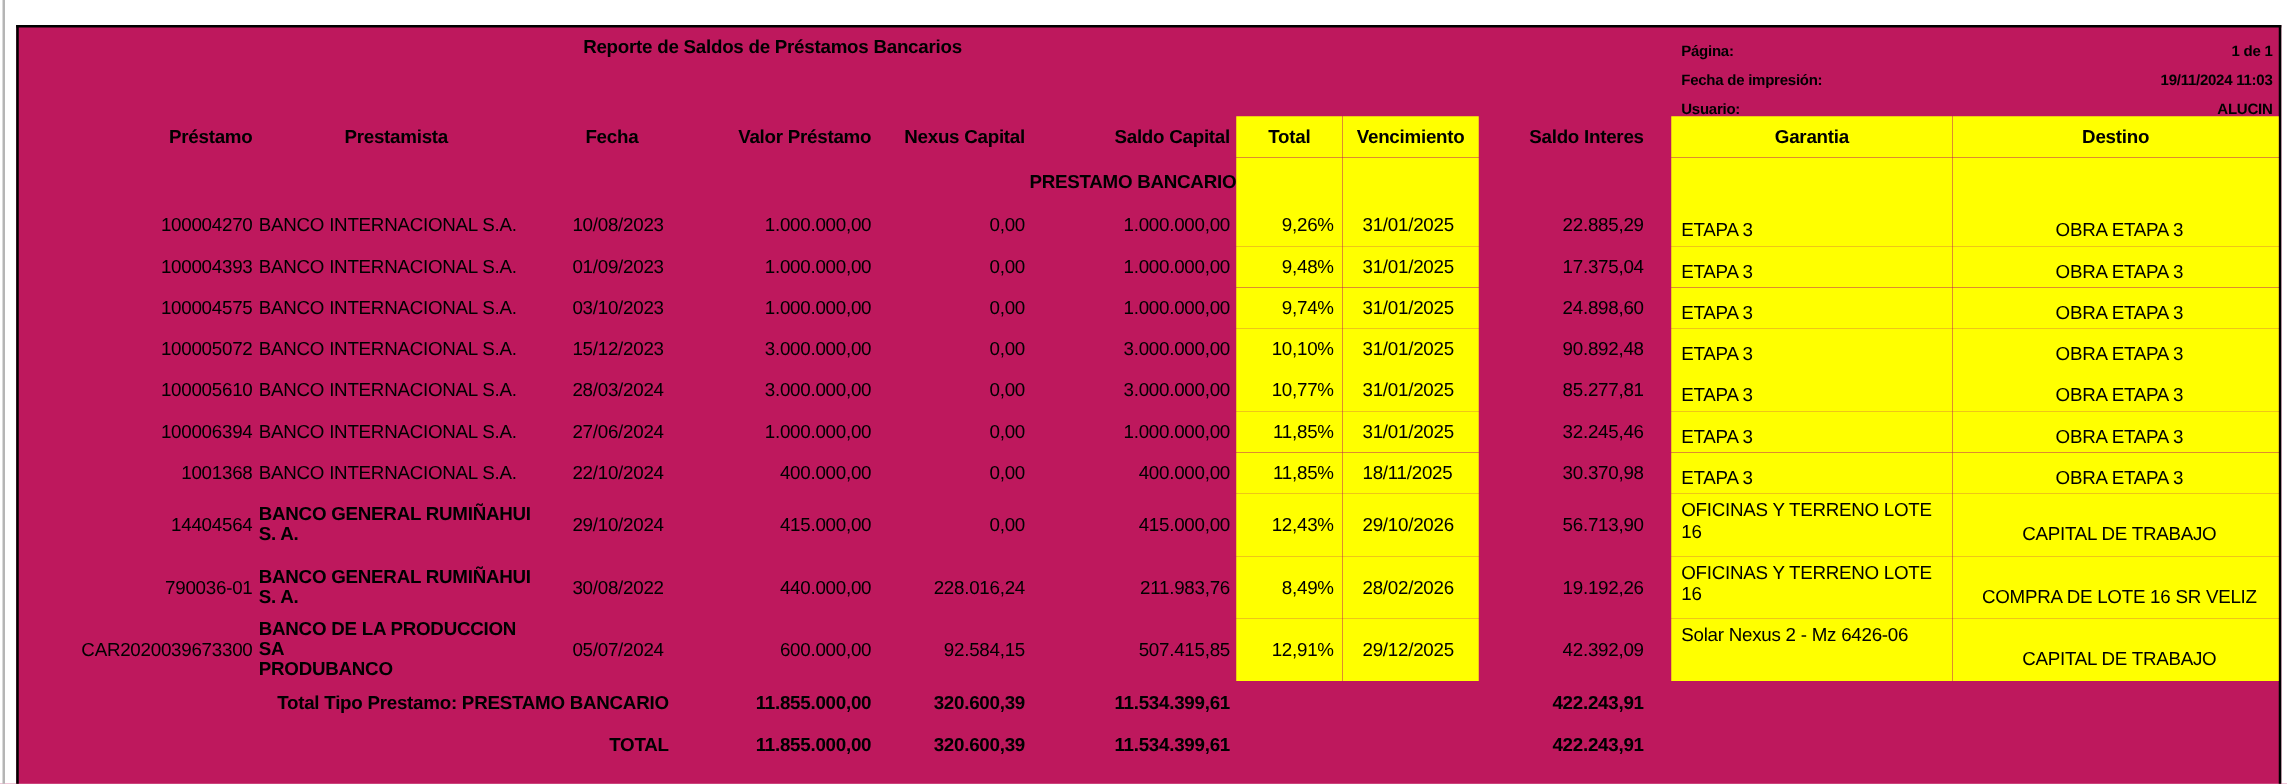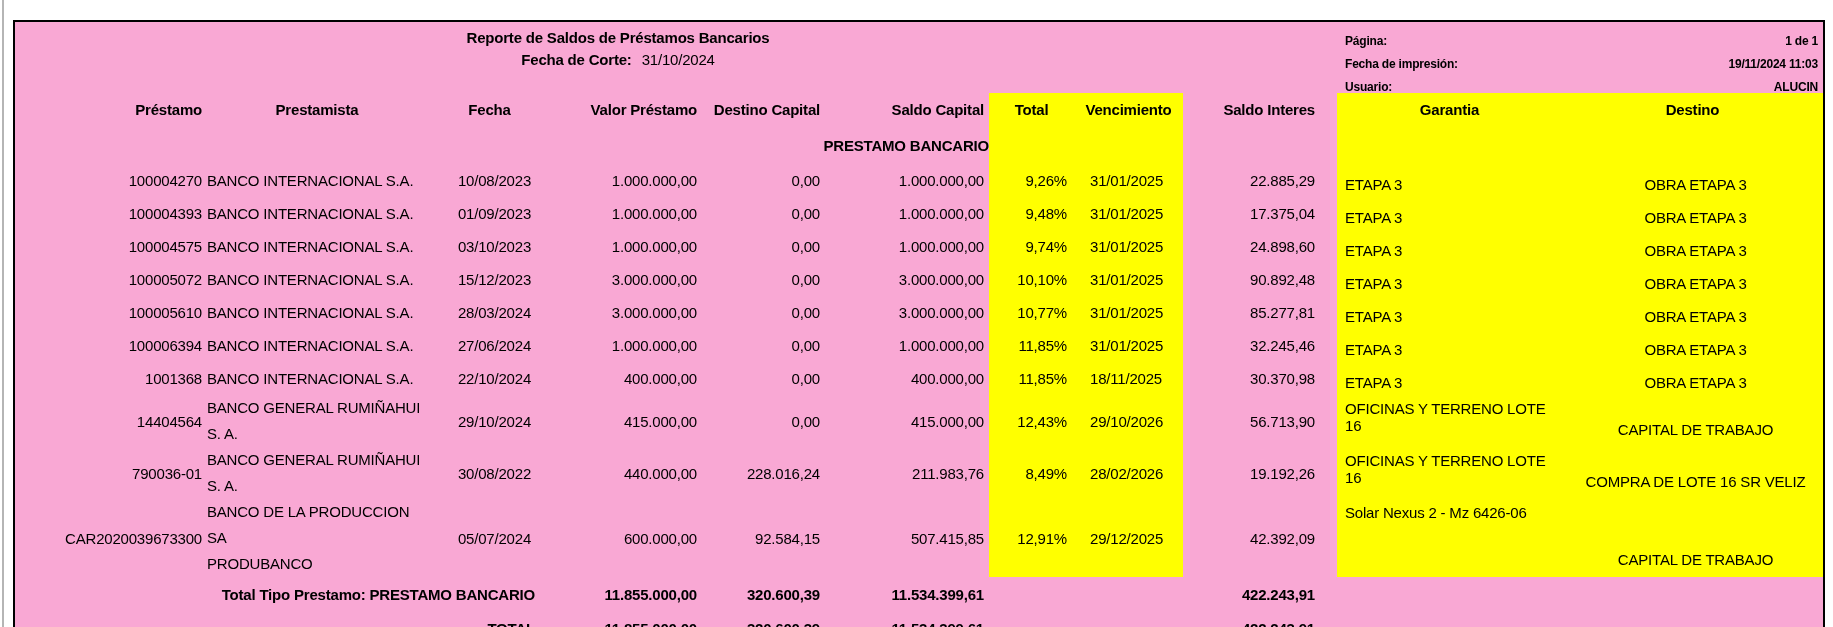--- a/index.html
+++ b/index.html
@@ -11,7 +11,7 @@
   .window-edge{position:absolute;left:2px;top:0;width:2px;height:627px;background:#b5b5b5;}
   .page{
     position:absolute;left:13px;top:20px;width:1812px;height:607px;
-    border:2px solid #000;border-bottom:none;box-sizing:border-box;background:#f9a8d4;
+    border:2px solid #000;border-bottom:none;box-sizing:border-box;background:#be185d;
   }
   .report-title{
     position:absolute;top:7px;left:0;width:1206px;text-align:center;

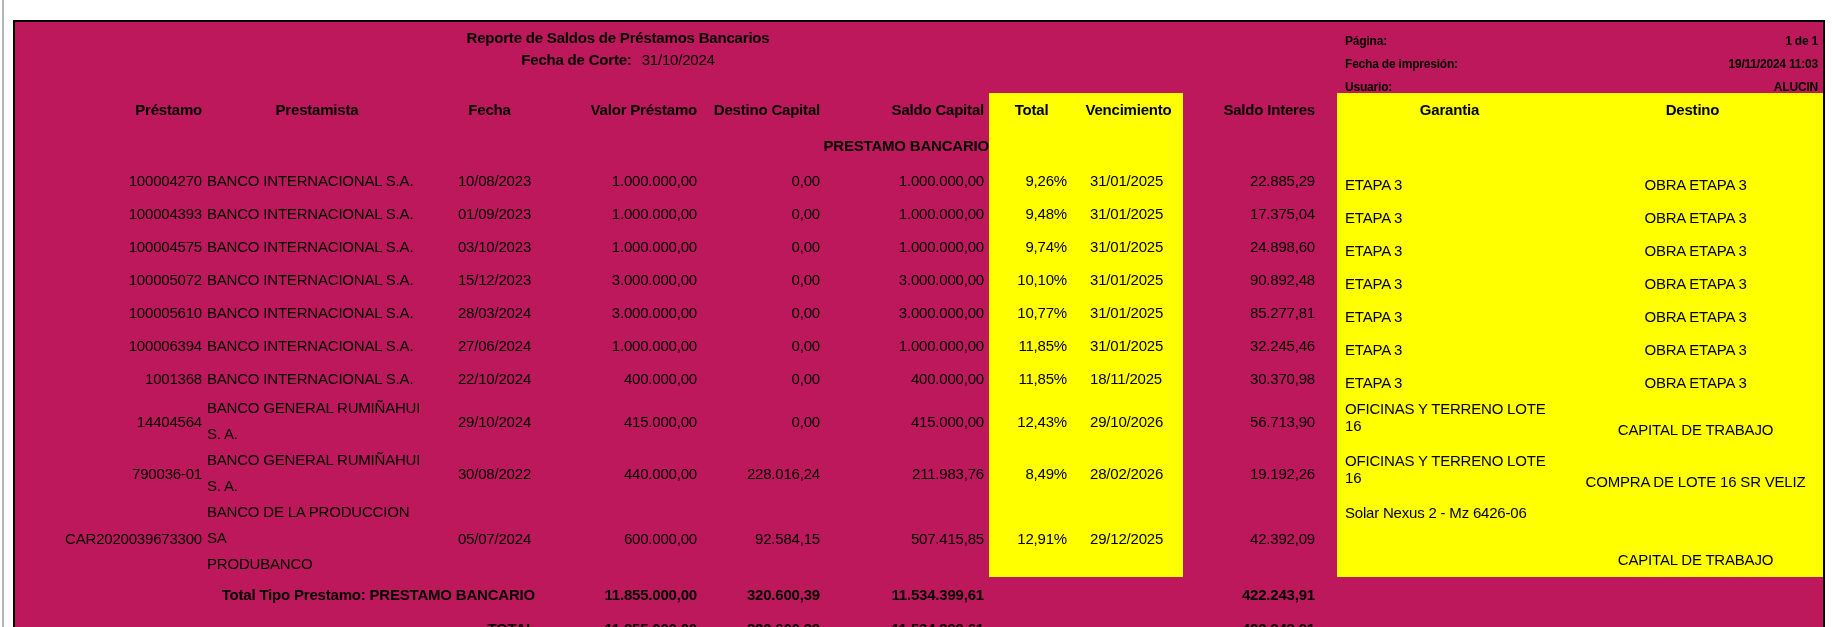--- a/index.html
+++ b/index.html
@@ -62,9 +62,6 @@
 <div class="page">
 
   <div class="report-title">Reporte de Saldos de Préstamos Bancarios</div>
-  <div class="cutoff-line">
-    <span class="lbl">Fecha de Corte:</span><span>31/10/2024</span>
-  </div>
 
   <div class="meta">
     <div class="meta-row">

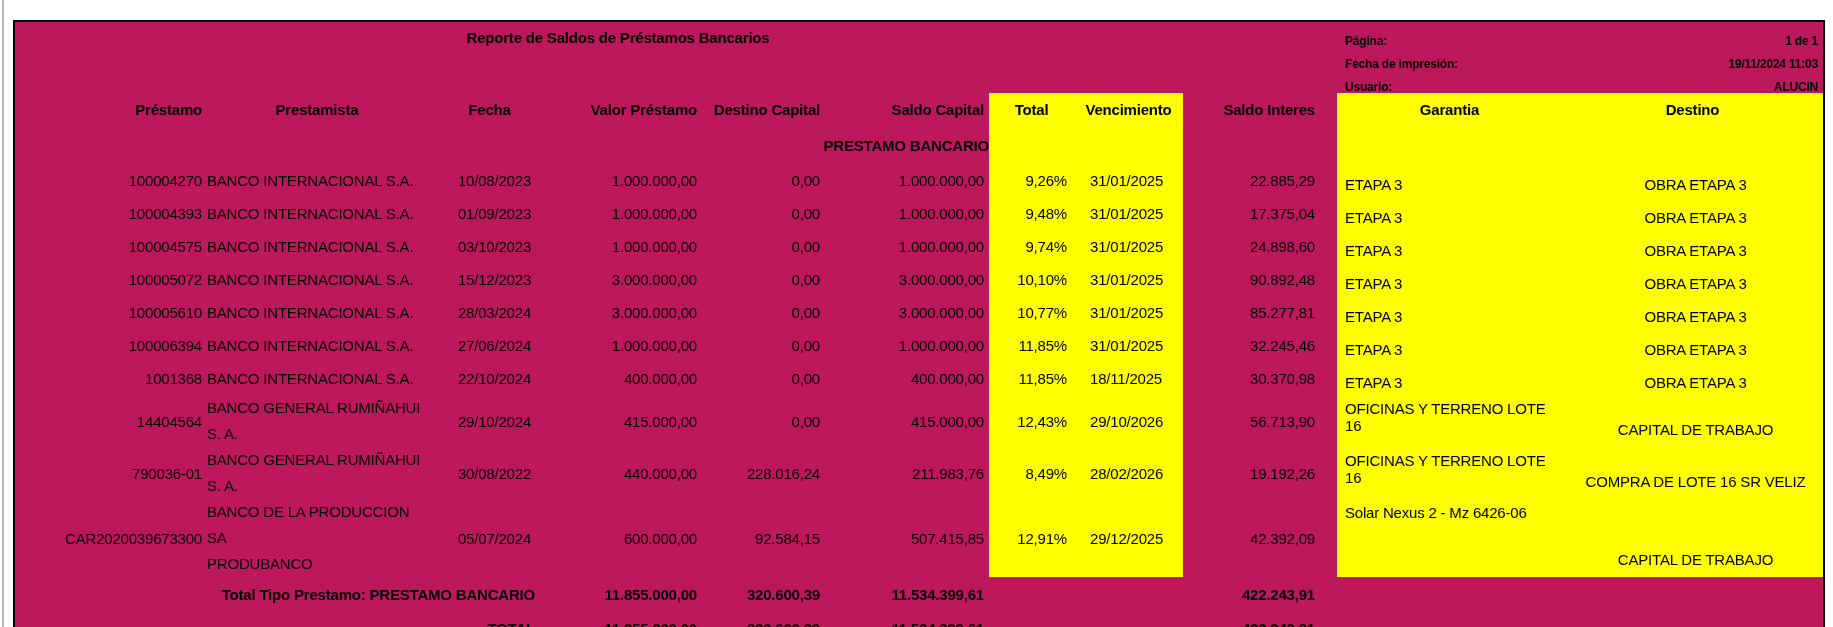--- a/index.html
+++ b/index.html
@@ -98,7 +98,7 @@
         <th class="c2">Prestamista</th>
         <th class="c3">Fecha</th>
         <th class="c4">Valor Préstamo</th>
-        <th class="c5">Destino Capital</th>
+        <th class="c5">Nexus Capital</th>
         <th class="c6">Saldo Capital</th>
         <th class="c7 hl">Total</th>
         <th class="c8 hl">Vencimiento</th>

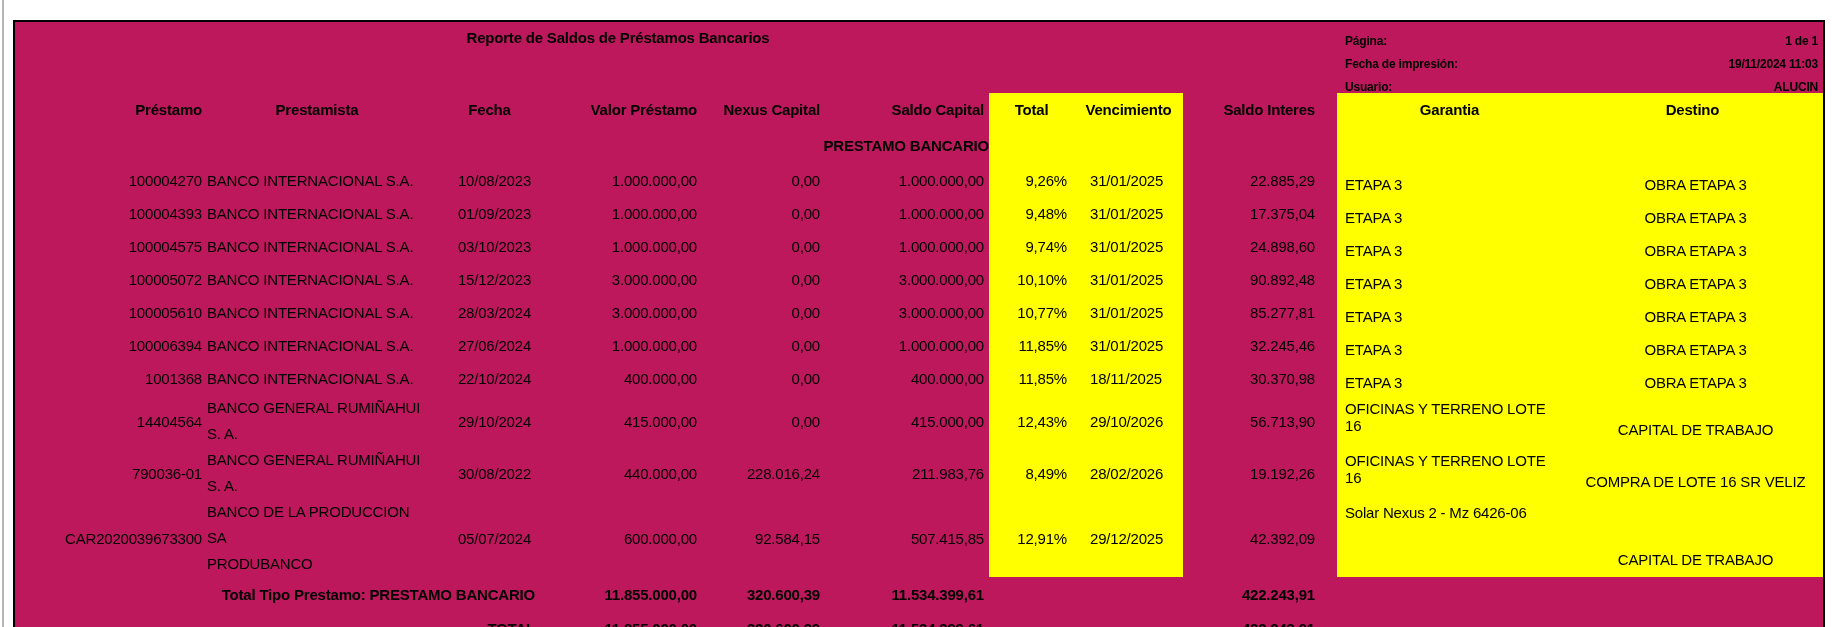--- a/index.html
+++ b/index.html
@@ -46,7 +46,7 @@
   .row-group .group-label{font-weight:bold;}
   .row-data{height:33px;}
   .row-data.tall{height:50px;}
-  .row-data.tall td.c2{line-height:26px;}
+  .row-data.tall td.c2{line-height:16px;font-weight:bold;}
   .row-data td.c10,.row-data td.c11{padding-top:7px;margin-left:24px;}
   .row-data.tall td.c10{vertical-align:top;padding-top:5px;}
   .row-data.tall td.c11{vertical-align:bottom;padding-bottom:9px;}

